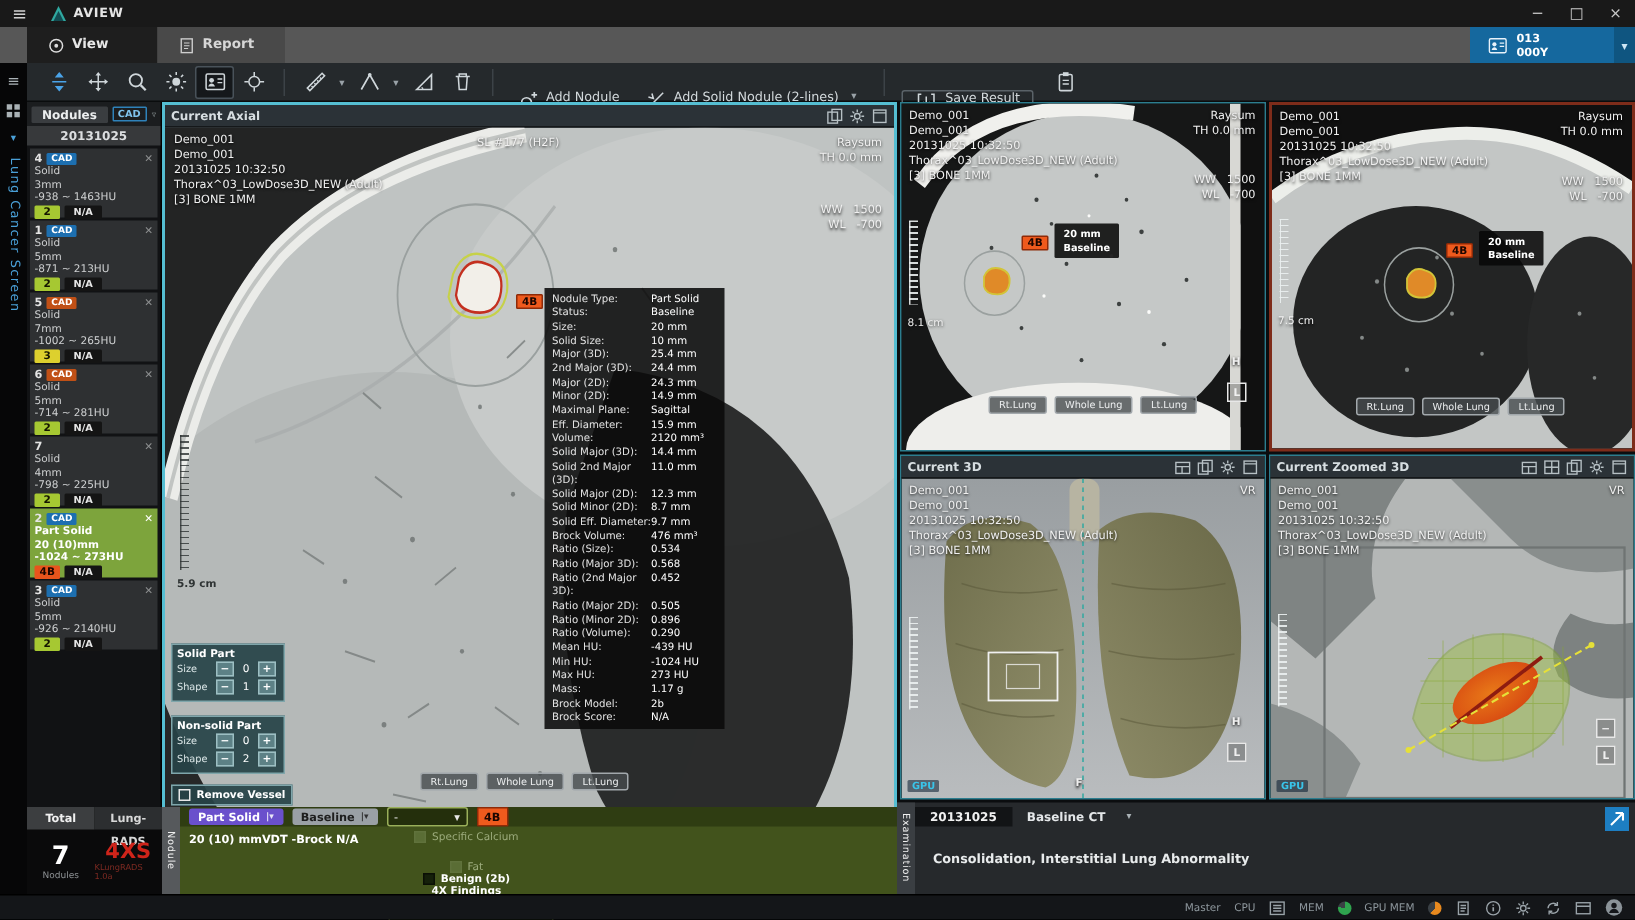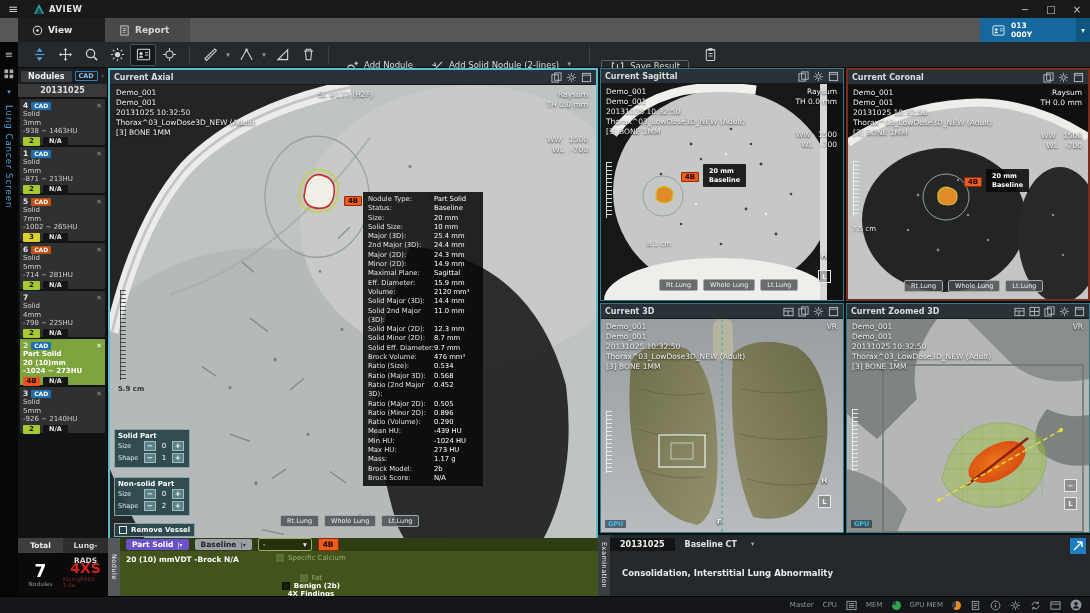--- a/index.html
+++ b/index.html
@@ -701,23 +701,6 @@
   </div>
 
   <div class="panel" style="left:600px;top:68px;width:244px;height:233px;">
-    <div class="panel-header">
-      <span class="panel-title">Current Sagittal</span>
-      <span class="ph-icons">
-        <svg class="ph-ic" viewBox="0 0 12 12">
-            <rect x="1" y="3" width="7" height="8" fill="none" stroke="currentColor"></rect>
-            <rect x="4" y="1" width="7" height="8" fill="none" stroke="currentColor"></rect>
-          </svg>
-        <svg class="ph-ic" viewBox="0 0 12 12">
-            <circle cx="6" cy="6" r="2" fill="none" stroke="currentColor"></circle>
-            <path d="M6 1v2M6 9v2M1 6h2M9 6h2M2.5 2.5l1.4 1.4M8.1 8.1l1.4 1.4M9.5 2.5L8.1 3.9M3.9 8.1L2.5 9.5" stroke="currentColor"></path>
-          </svg>
-        <svg class="ph-ic" viewBox="0 0 12 12">
-            <rect x="1.5" y="1.5" width="9" height="9" fill="none" stroke="currentColor"></rect>
-            <path d="M1.5 3.5h9" stroke="currentColor"></path>
-          </svg>
-      </span>
-    </div>
     <div class="panel-body">
       <svg class="scene" viewBox="0 0 242 216" preserveAspectRatio="none">
         <rect width="242" height="216" fill="#161717"></rect>

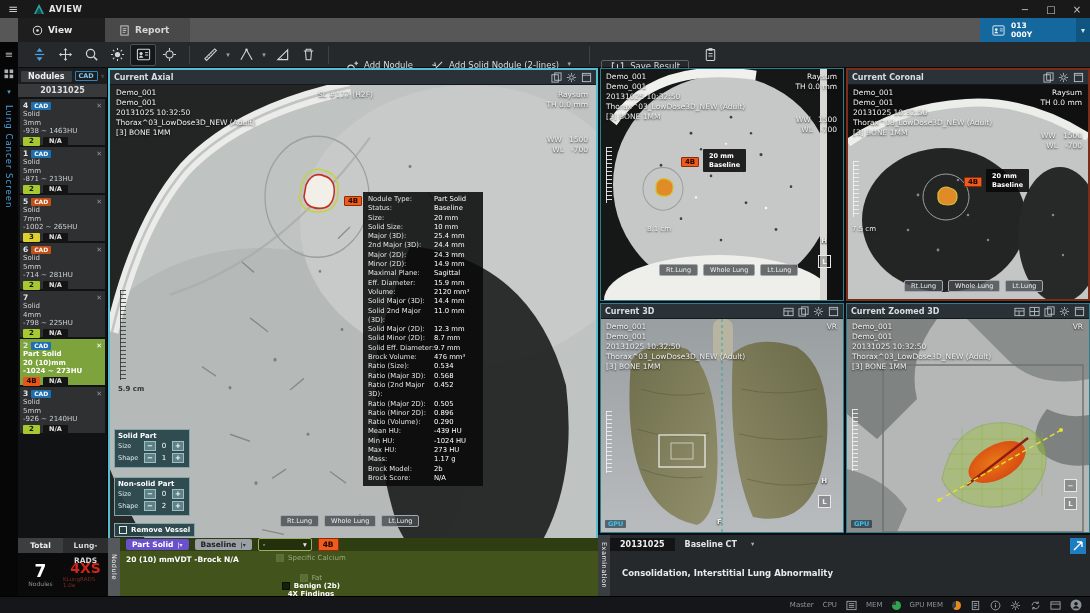--- a/index.html
+++ b/index.html
@@ -765,23 +765,6 @@
   </div>
 
   <div class="panel alert" style="left:846px;top:68px;width:244px;height:233px;">
-    <div class="panel-header">
-      <span class="panel-title">Current Coronal</span>
-      <span class="ph-icons">
-        <svg class="ph-ic" viewBox="0 0 12 12">
-            <rect x="1" y="3" width="7" height="8" fill="none" stroke="currentColor"></rect>
-            <rect x="4" y="1" width="7" height="8" fill="none" stroke="currentColor"></rect>
-          </svg>
-        <svg class="ph-ic" viewBox="0 0 12 12">
-            <circle cx="6" cy="6" r="2" fill="none" stroke="currentColor"></circle>
-            <path d="M6 1v2M6 9v2M1 6h2M9 6h2M2.5 2.5l1.4 1.4M8.1 8.1l1.4 1.4M9.5 2.5L8.1 3.9M3.9 8.1L2.5 9.5" stroke="currentColor"></path>
-          </svg>
-        <svg class="ph-ic" viewBox="0 0 12 12">
-            <rect x="1.5" y="1.5" width="9" height="9" fill="none" stroke="currentColor"></rect>
-            <path d="M1.5 3.5h9" stroke="currentColor"></path>
-          </svg>
-      </span>
-    </div>
     <div class="panel-body">
       <svg class="scene" viewBox="0 0 240 214" preserveAspectRatio="none">
         <rect width="240" height="214" fill="#c3c6c5"></rect>

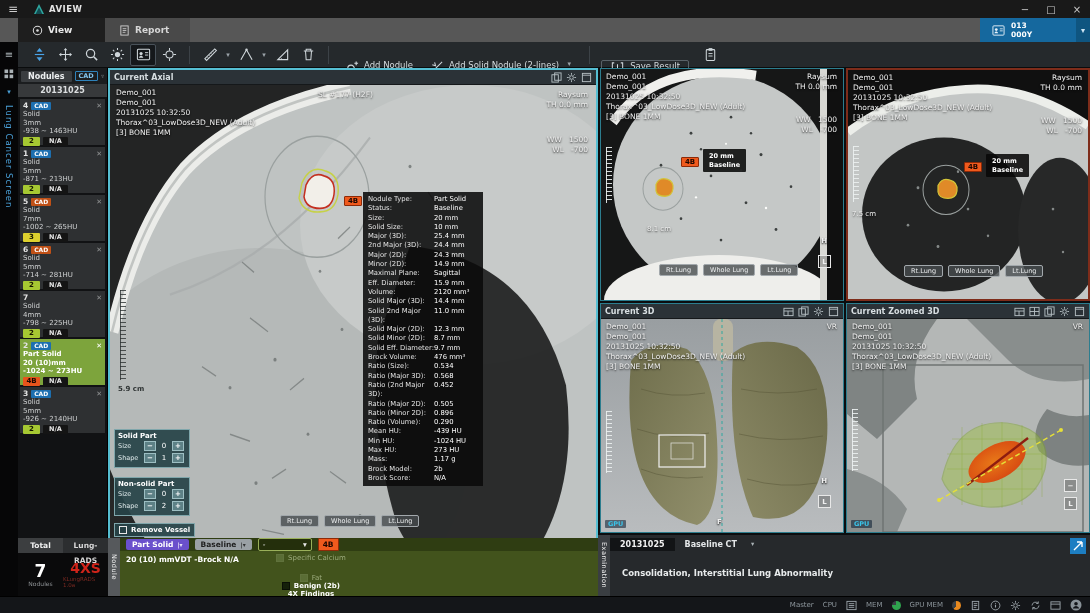--- a/index.html
+++ b/index.html
@@ -753,7 +753,7 @@
         <div>Baseline</div>
       </div>
       <div class="ruler" style="left:5px;top:78px;height:56px;"></div>
-      <div class="scale-label" style="left:4px;top:156px;margin-left:42px;">8.1 cm</div>
+      <div class="scale-label" style="left:4px;top:142px;">8.1 cm</div>
       <div class="marker-letter" style="right:16px;top:168px;">H</div>
       <div class="marker-box" style="right:12px;top:186px;">L</div>
       <div class="lung-btns" style="left:58px;top:195px;">

